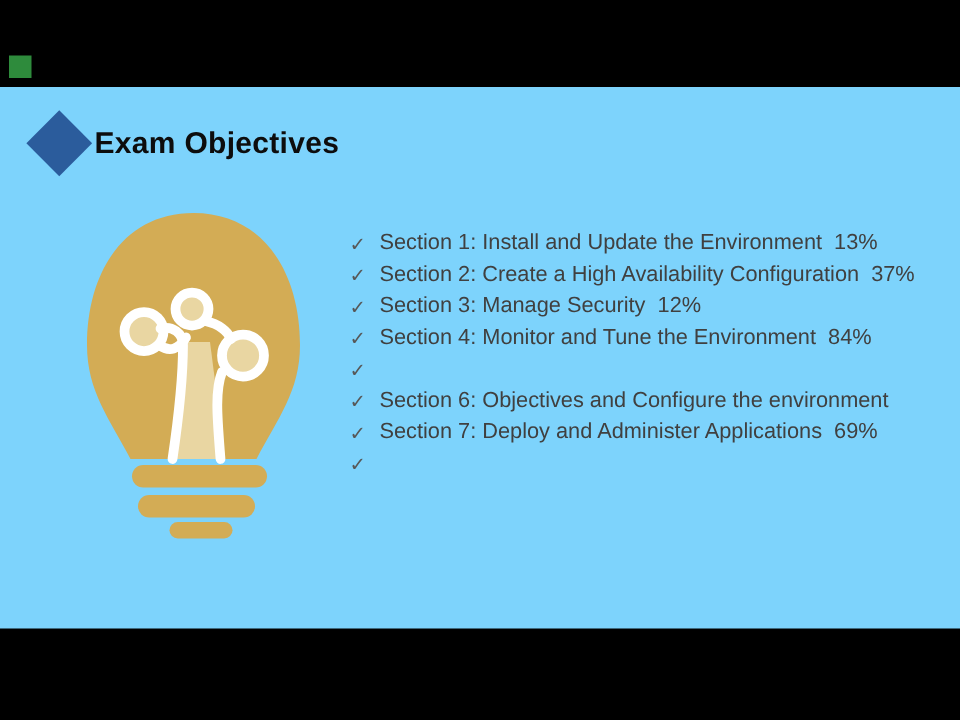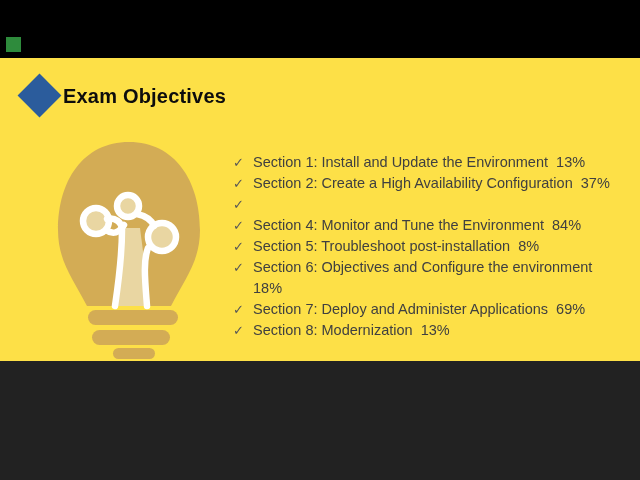--- a/index.html
+++ b/index.html
@@ -4,8 +4,8 @@
 <style>
   html,body{margin:0;padding:0;background:#222;}
   .stage{
-    position:relative;width:640px;height:361px;overflow:hidden;
-    background:#fde047;font-family:"Liberation Sans",sans-serif;
+    position:relative;width:640px;height:480px;overflow:hidden;
+    background:#7dd3fc;font-family:"Liberation Sans",sans-serif;
   }
   .letterbox{position:absolute;left:0;width:640px;background:#000000;}
   .letterbox.top{top:0;height:58px;}

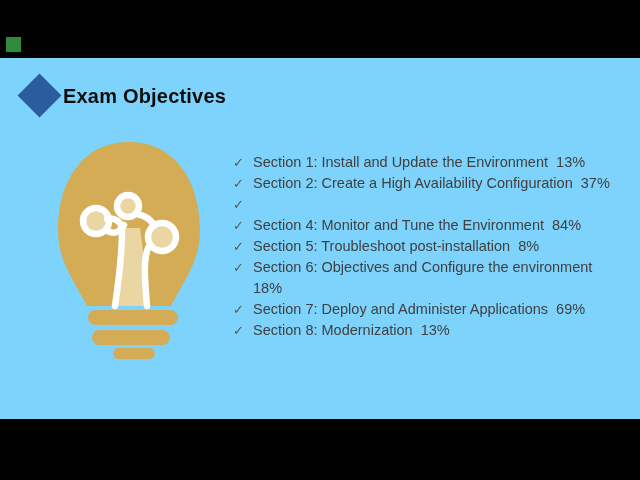--- a/index.html
+++ b/index.html
@@ -86,6 +86,9 @@
     </li>
     <li class="row">
       <span class="check">✓</span>
+      <div class="itext">
+          <div>Section 3: Manage Security  12%</div>
+        </div>
     </li>
     <li class="row">
       <span class="check">✓</span>

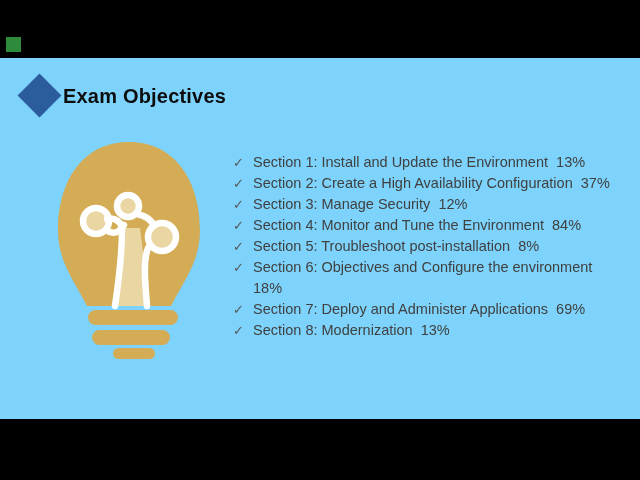--- a/index.html
+++ b/index.html
@@ -98,9 +98,6 @@
     </li>
     <li class="row">
       <span class="check">✓</span>
-      <div class="itext">
-          <div>Section 5: Troubleshoot post-installation  8%</div>
-        </div>
     </li>
     <li class="row">
       <span class="check">✓</span>

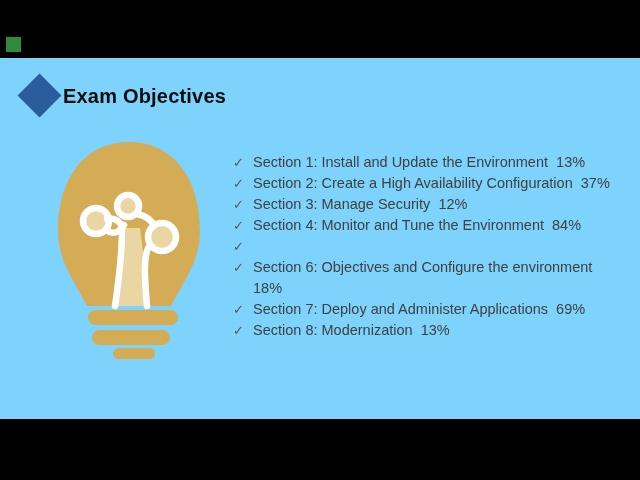--- a/index.html
+++ b/index.html
@@ -103,7 +103,6 @@
       <span class="check">✓</span>
       <div class="itext">
         <div>Section 6: Objectives and Configure the environment</div>
-        <div>18%</div>
       </div>
     </li>
     <li class="row">

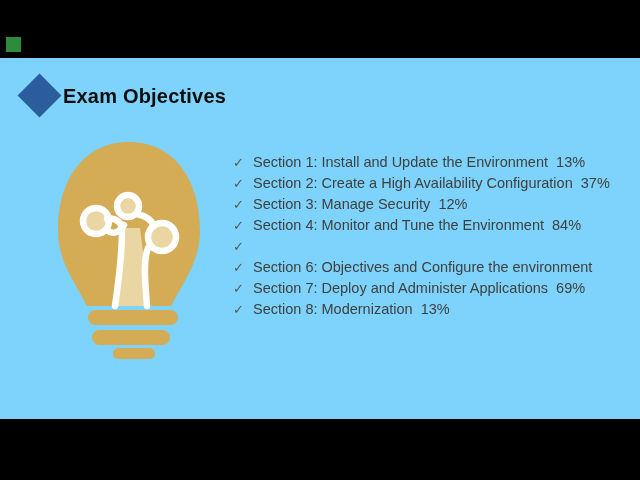--- a/index.html
+++ b/index.html
@@ -113,9 +113,6 @@
     </li>
     <li class="row">
       <span class="check">✓</span>
-      <div class="itext">
-          <div>Section 8: Modernization  13%</div>
-        </div>
     </li>
   </ul>
 

